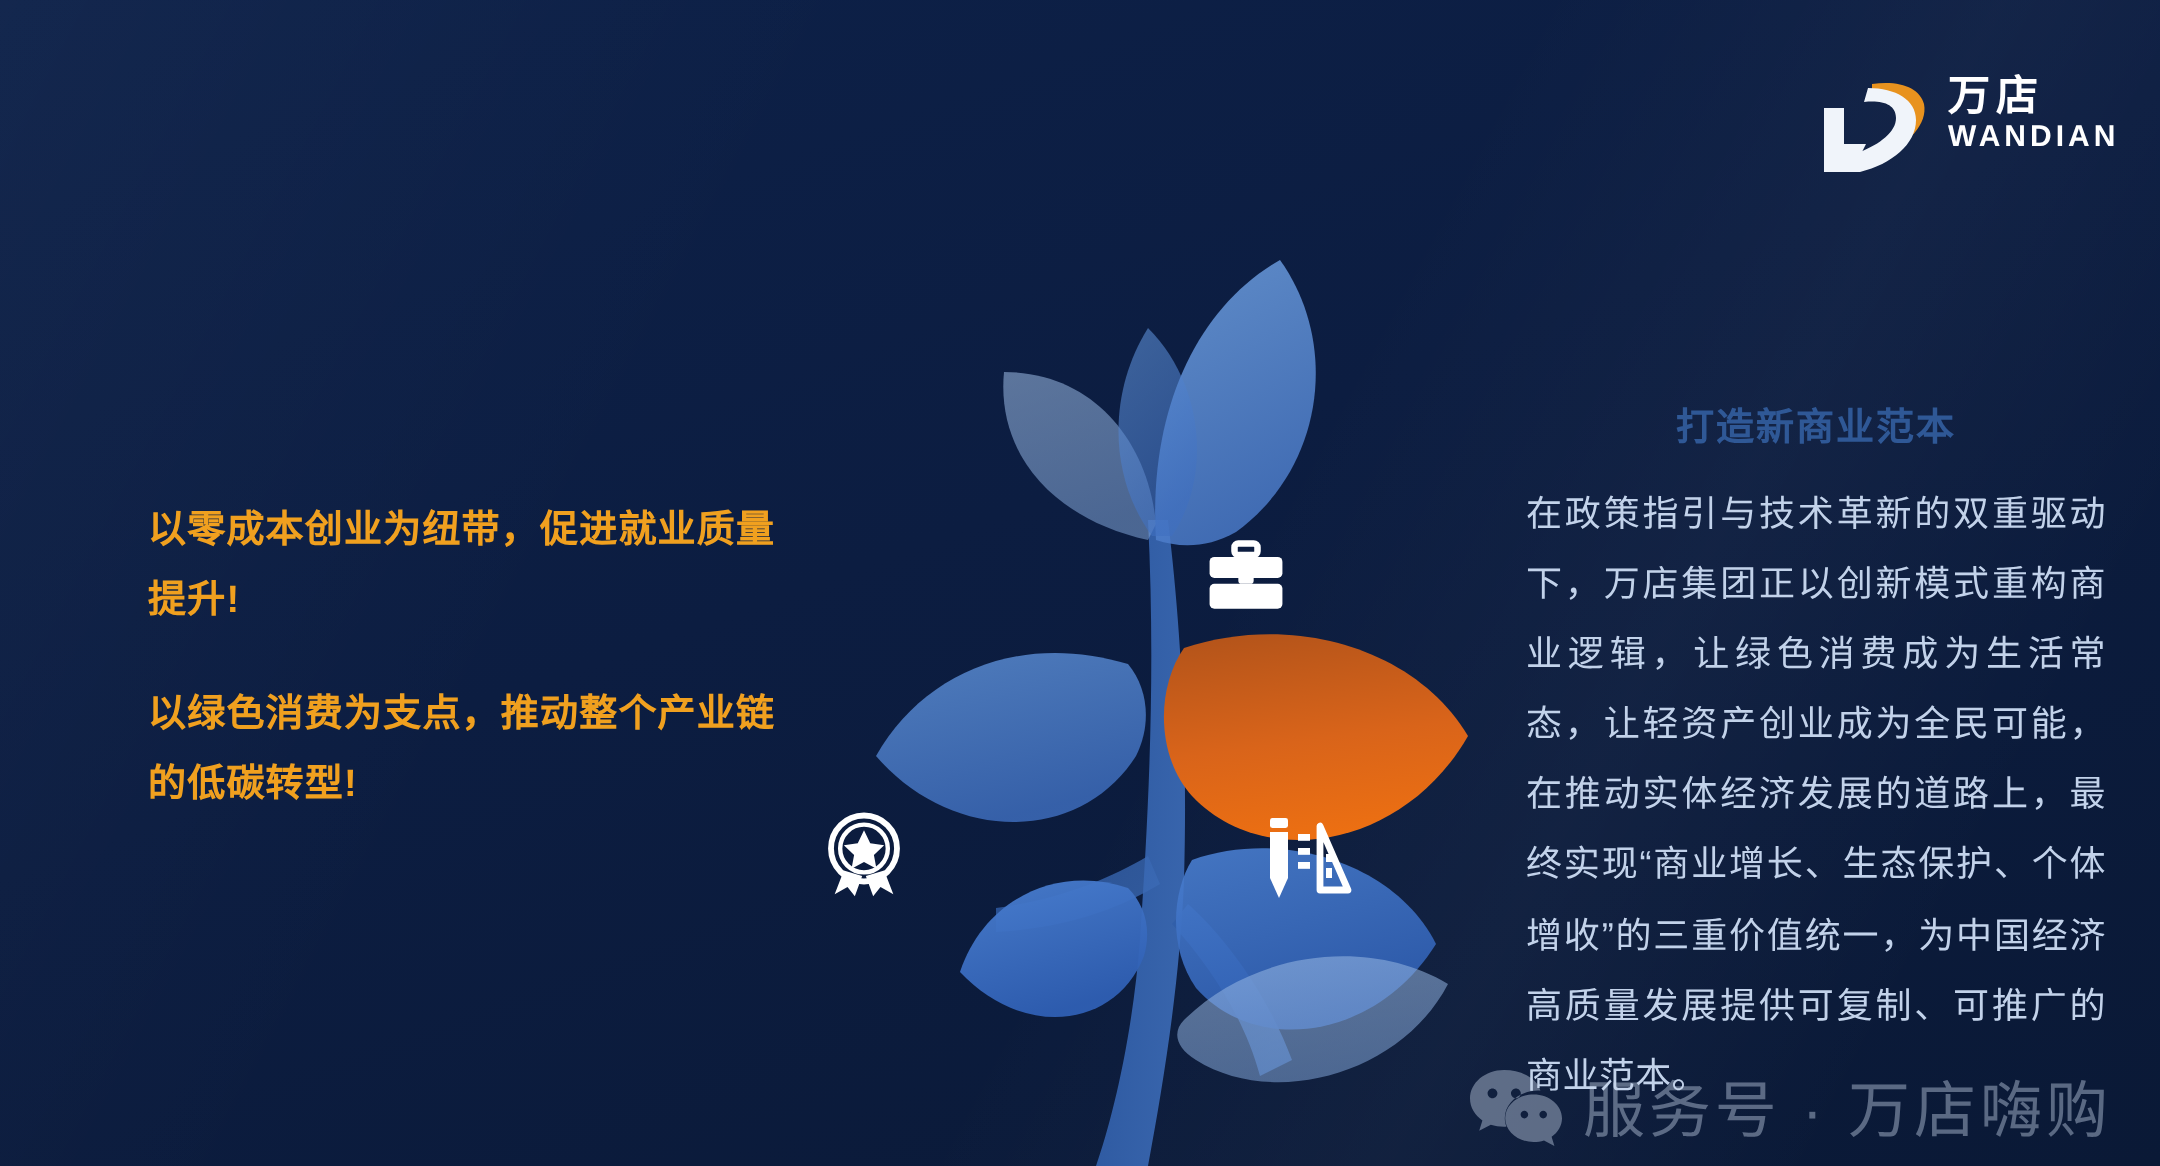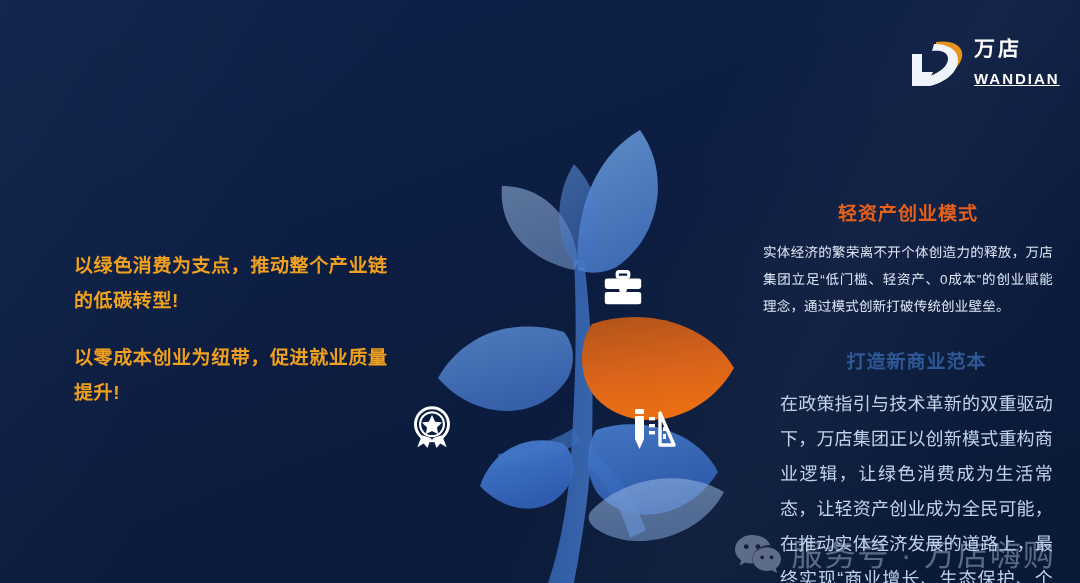--- a/index.html
+++ b/index.html
@@ -66,8 +66,7 @@
     font-weight: bold;
     letter-spacing: 2.0px;
     line-height: 1.1;
-    margin-top: 11px;
-    text-decoration: underline;
+    margin-top: 1px;
   }
 
   

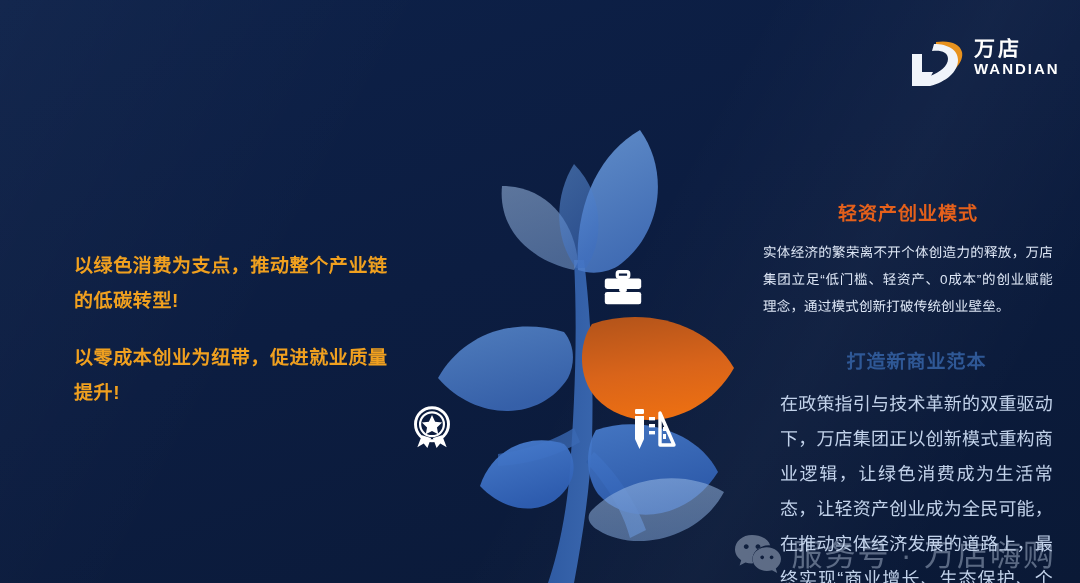--- a/index.html
+++ b/index.html
@@ -261,10 +261,6 @@
 
   <div class="right-col">
     <div class="section">
-      <div class="sec-heading primary">轻资产创业模式</div>
-      <div class="sec-body">实体经济的繁荣离不开个体创造力的释放，万店集团立足“低门槛、轻资产、0成本”的创业赋能理念，通过模式创新打破传统创业壁垒。</div>
-    </div>
-    <div class="section">
       <div class="sec-heading secondary">打造新商业范本</div>
       <div class="sec-body dim">在政策指引与技术革新的双重驱动下，万店集团正以创新模式重构商业逻辑，让绿色消费成为生活常态，让轻资产创业成为全民可能，在推动实体经济发展的道路上，最终实现“商业增长、生态保护、个体增收”的三重价值统一，为中国经济高质量发展提供可复制、可推广的商业范本。</div>
     </div>

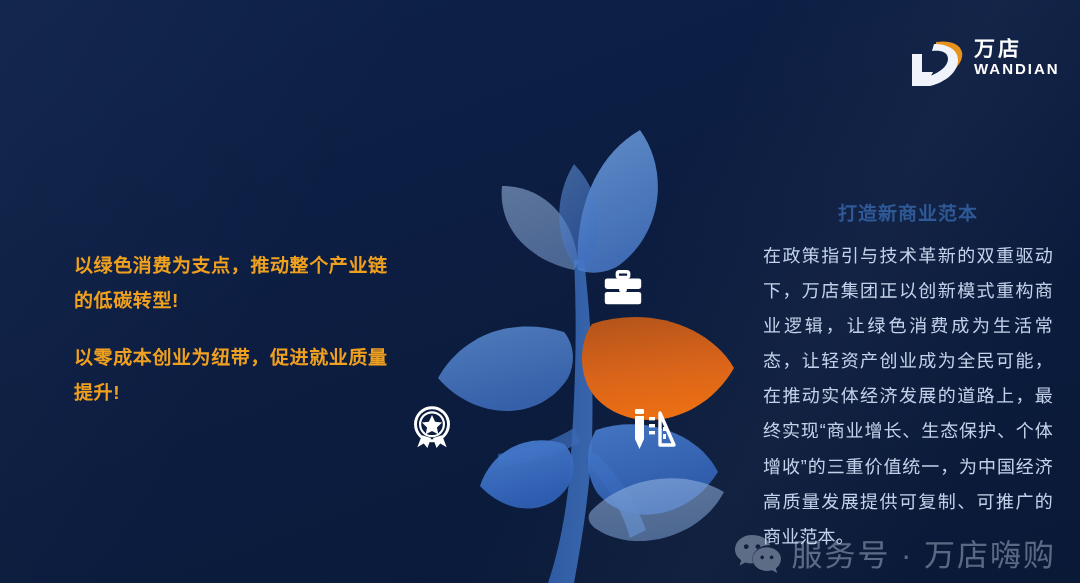--- a/index.html
+++ b/index.html
@@ -174,8 +174,8 @@
   </div>
 
   <div class="slogans">
+    <div class="slogan">以零成本创业为纽带，促进就业质量提升!</div>
     <div class="slogan">以绿色消费为支点，推动整个产业链的低碳转型!</div>
-    <div class="slogan">以零成本创业为纽带，促进就业质量提升!</div>
   </div>
 
   <div class="plant">

